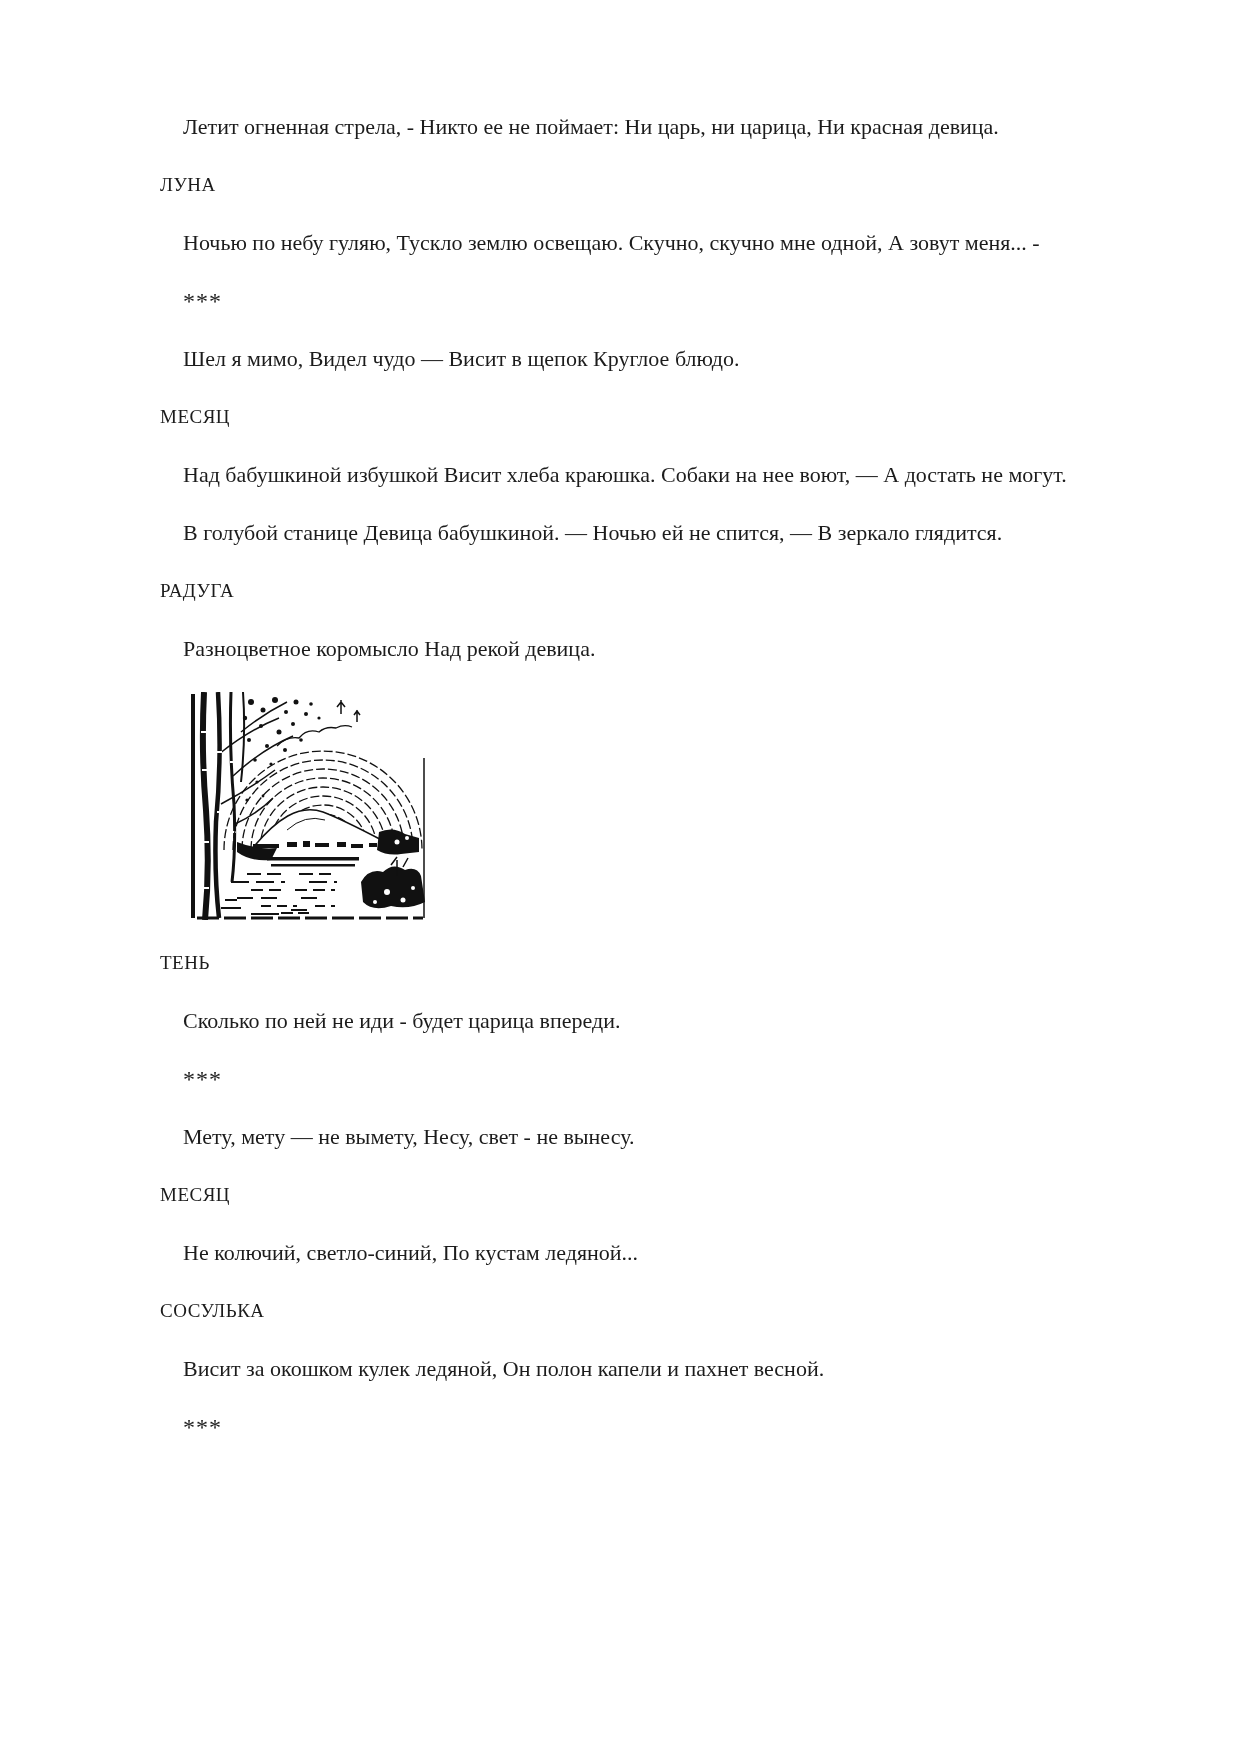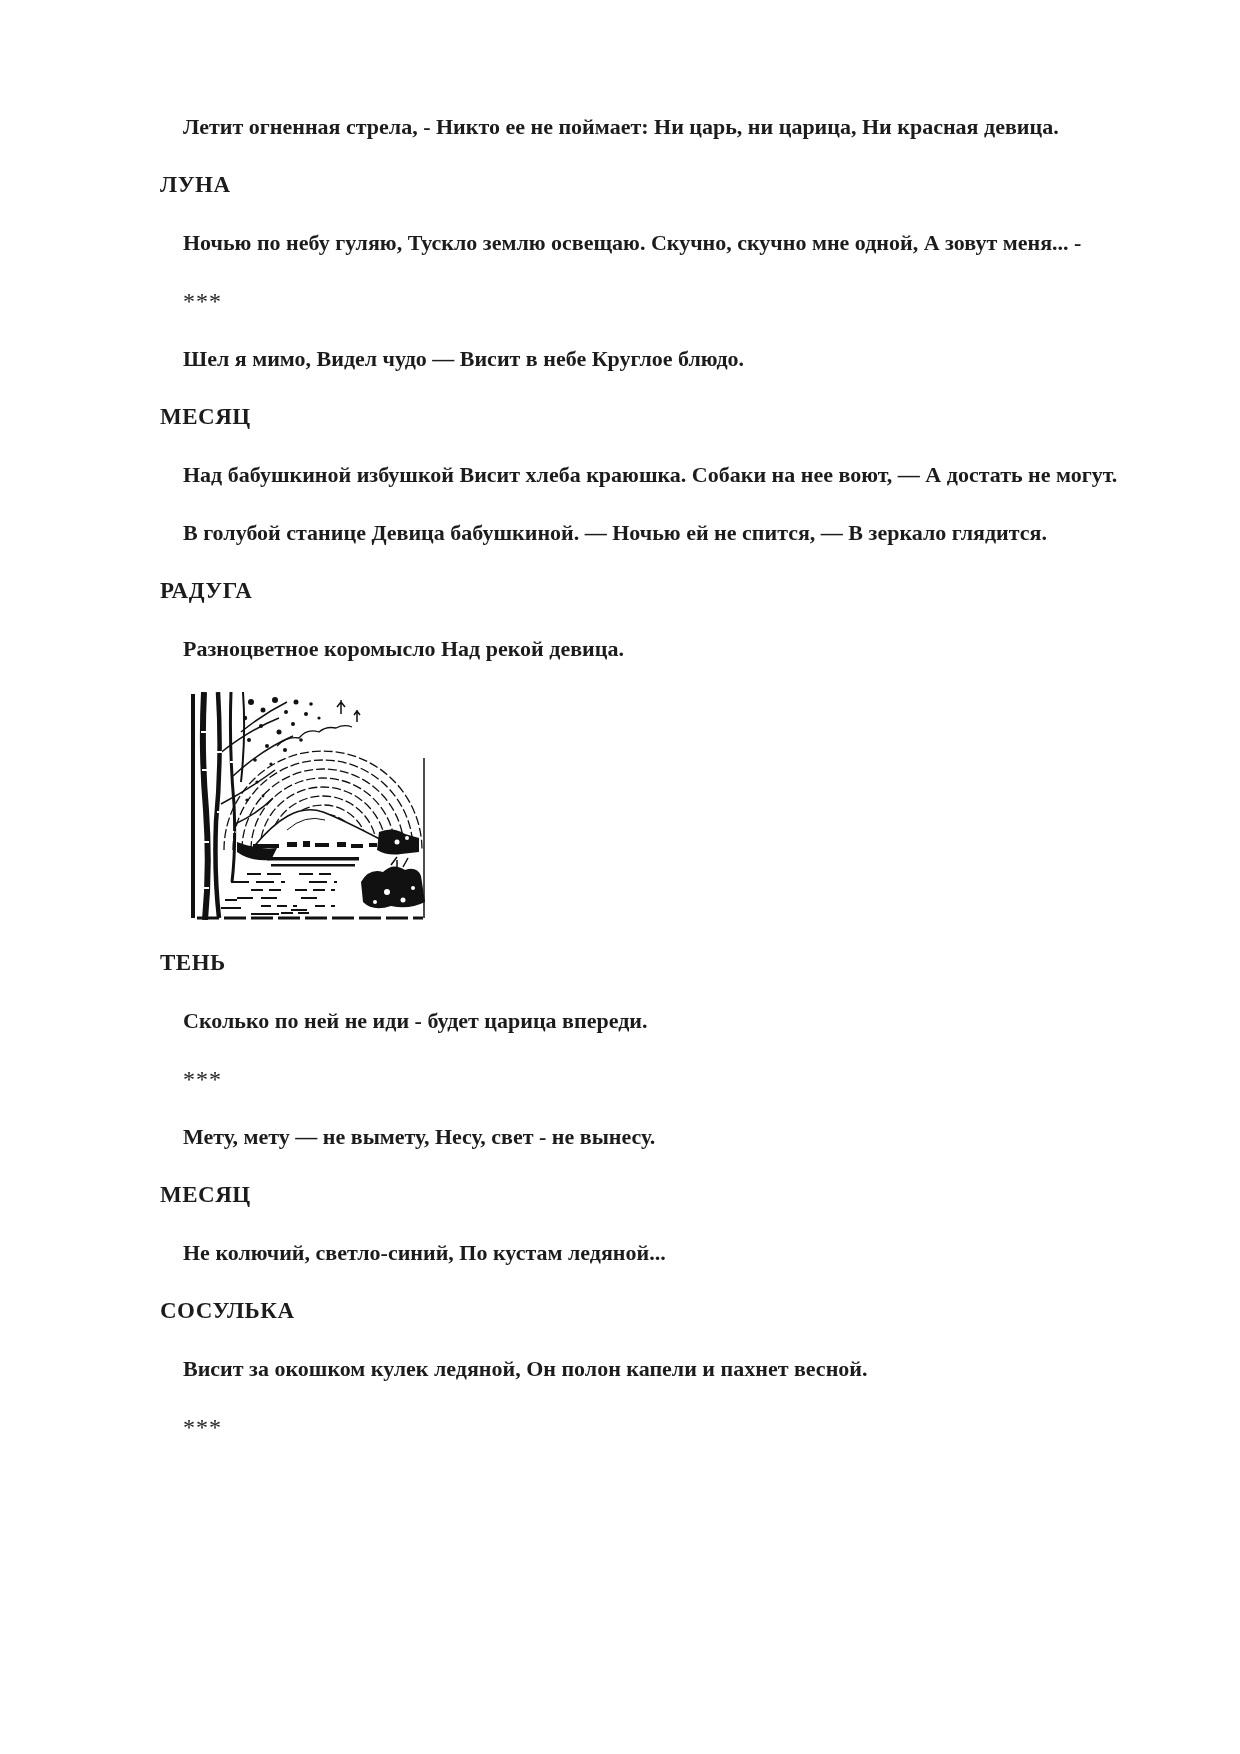--- a/index.html
+++ b/index.html
@@ -23,7 +23,6 @@
     margin: 0 0 28px 0;
     text-indent: 23px;
     text-align: justify;
-    font-weight: bold;
   }
   .heading {
     font-size: 23px;

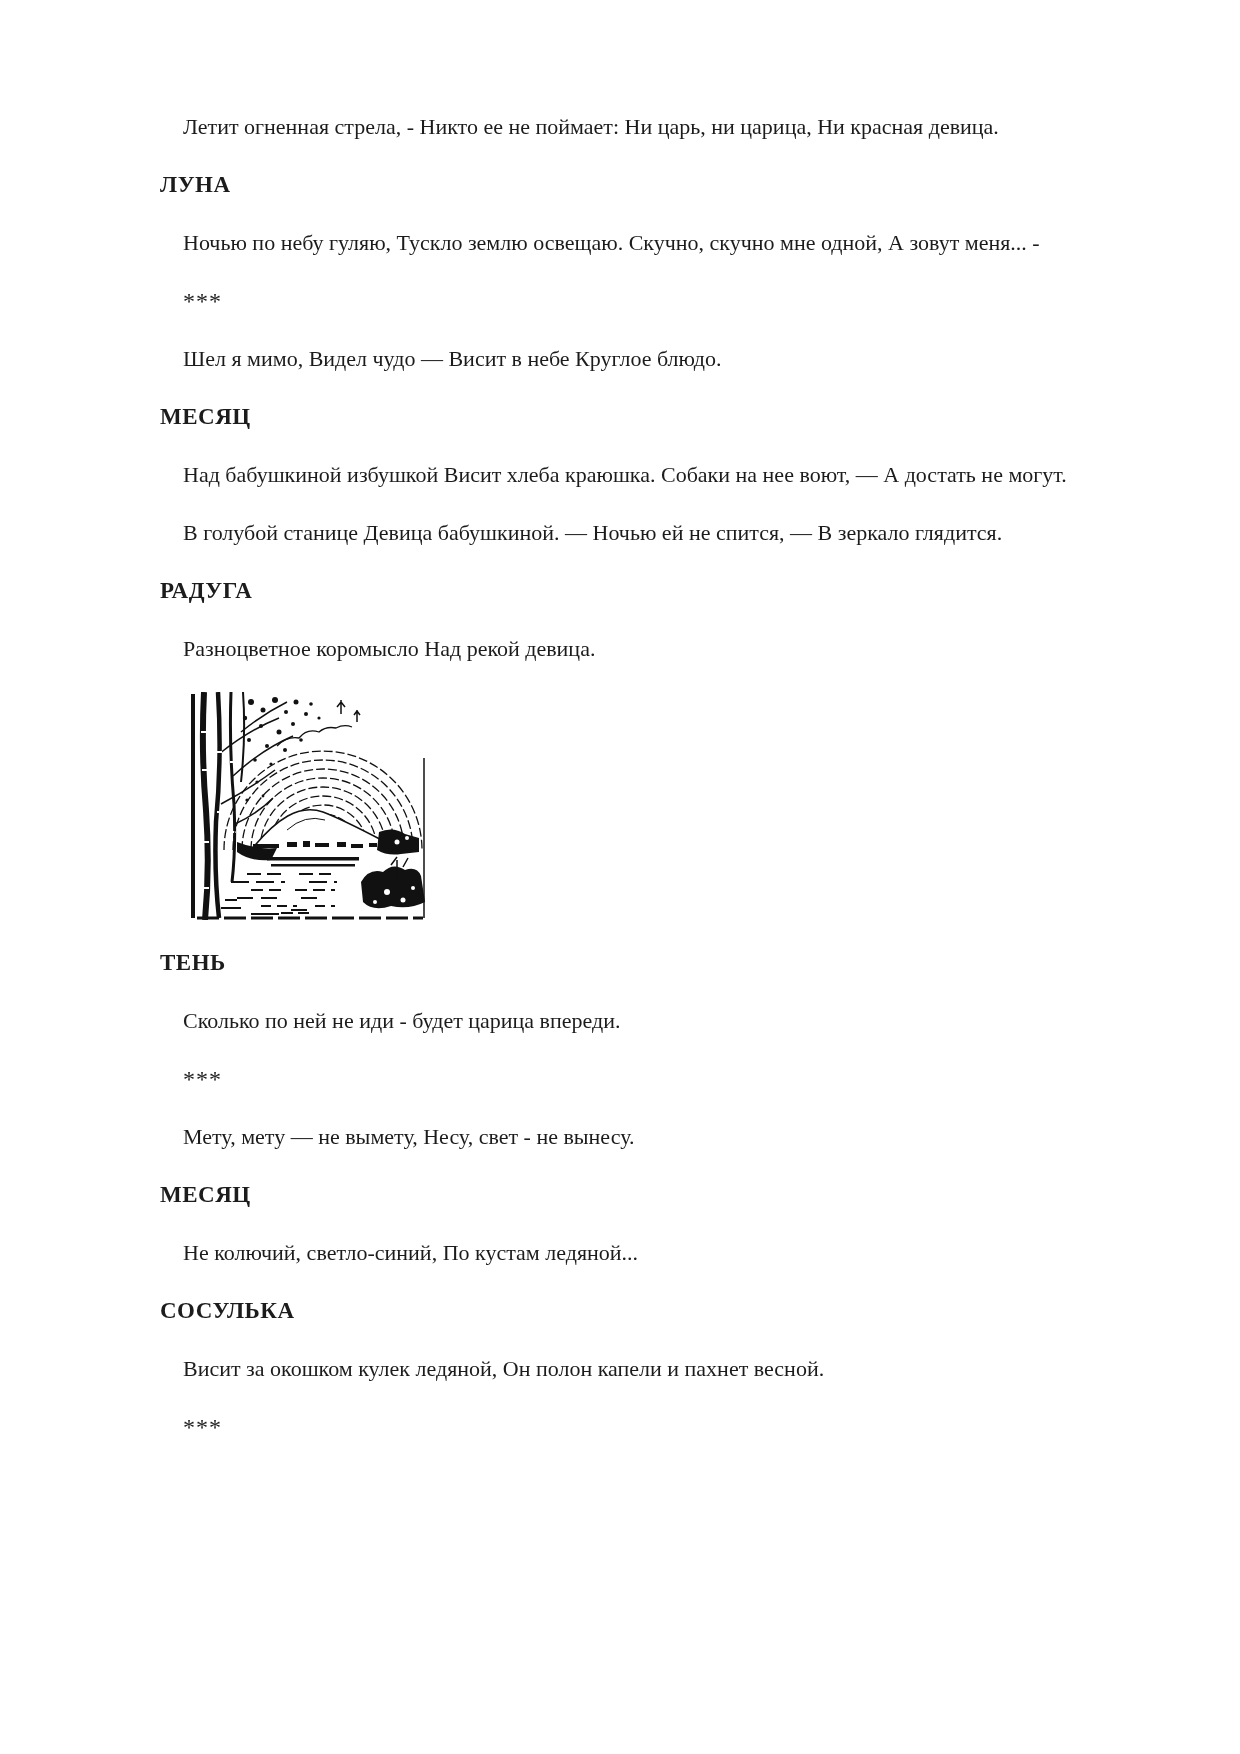--- a/index.html
+++ b/index.html
@@ -25,9 +25,9 @@
     text-align: justify;
   }
   .heading {
-    font-size: 23px;
+    font-size: 19px;
     line-height: 30px;
-    font-weight: bold;
+    font-weight: normal;
     letter-spacing: 0.5px;
     margin: 0 0 28px 0;
   }

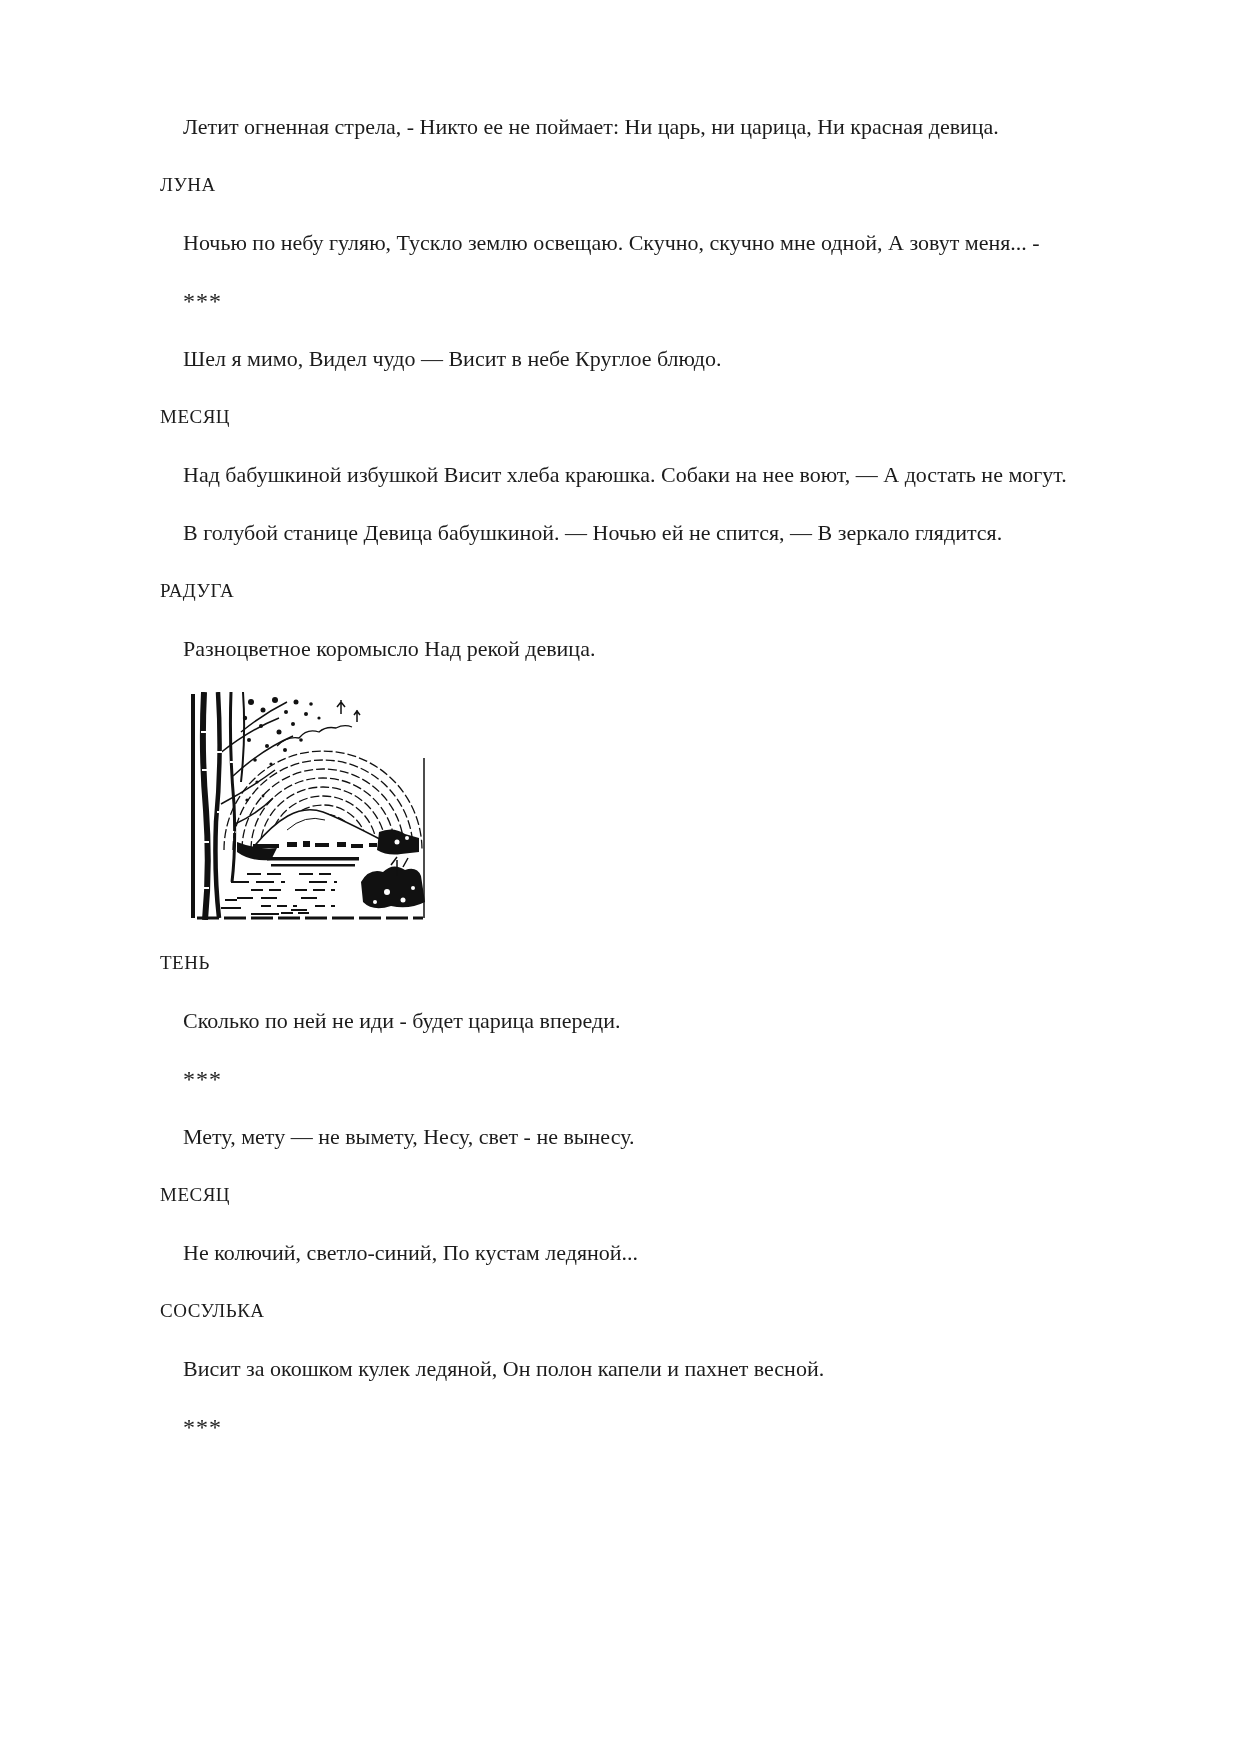--- a/index.html
+++ b/index.html
@@ -58,7 +58,7 @@
 
   <p class="sep">***</p>
 
-  <p class="para">Шел я мимо, Видел чудо — Висит в небе Круглое блюдо.</p>
+  <p class="para">Шел я мимо, Видел чудо — Висит в щепок Круглое блюдо.</p>
 
   <p class="heading">МЕСЯЦ</p>
 

